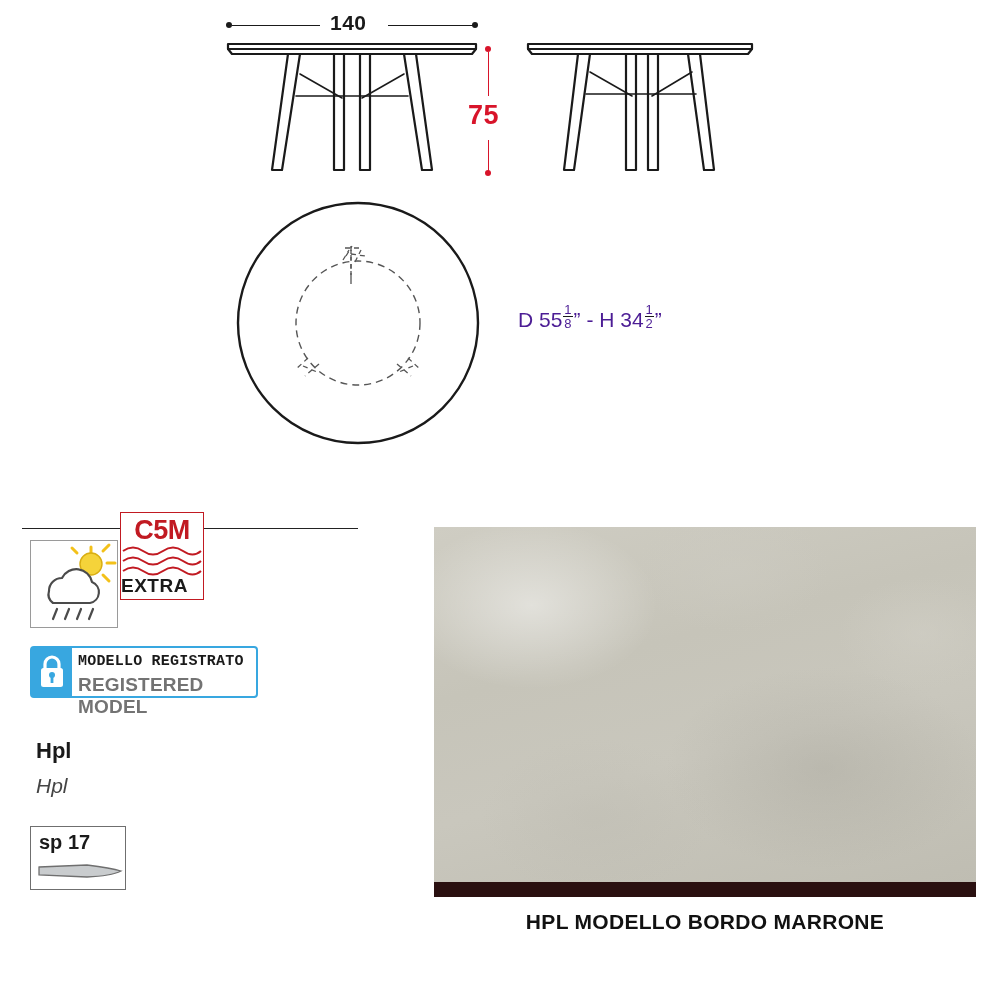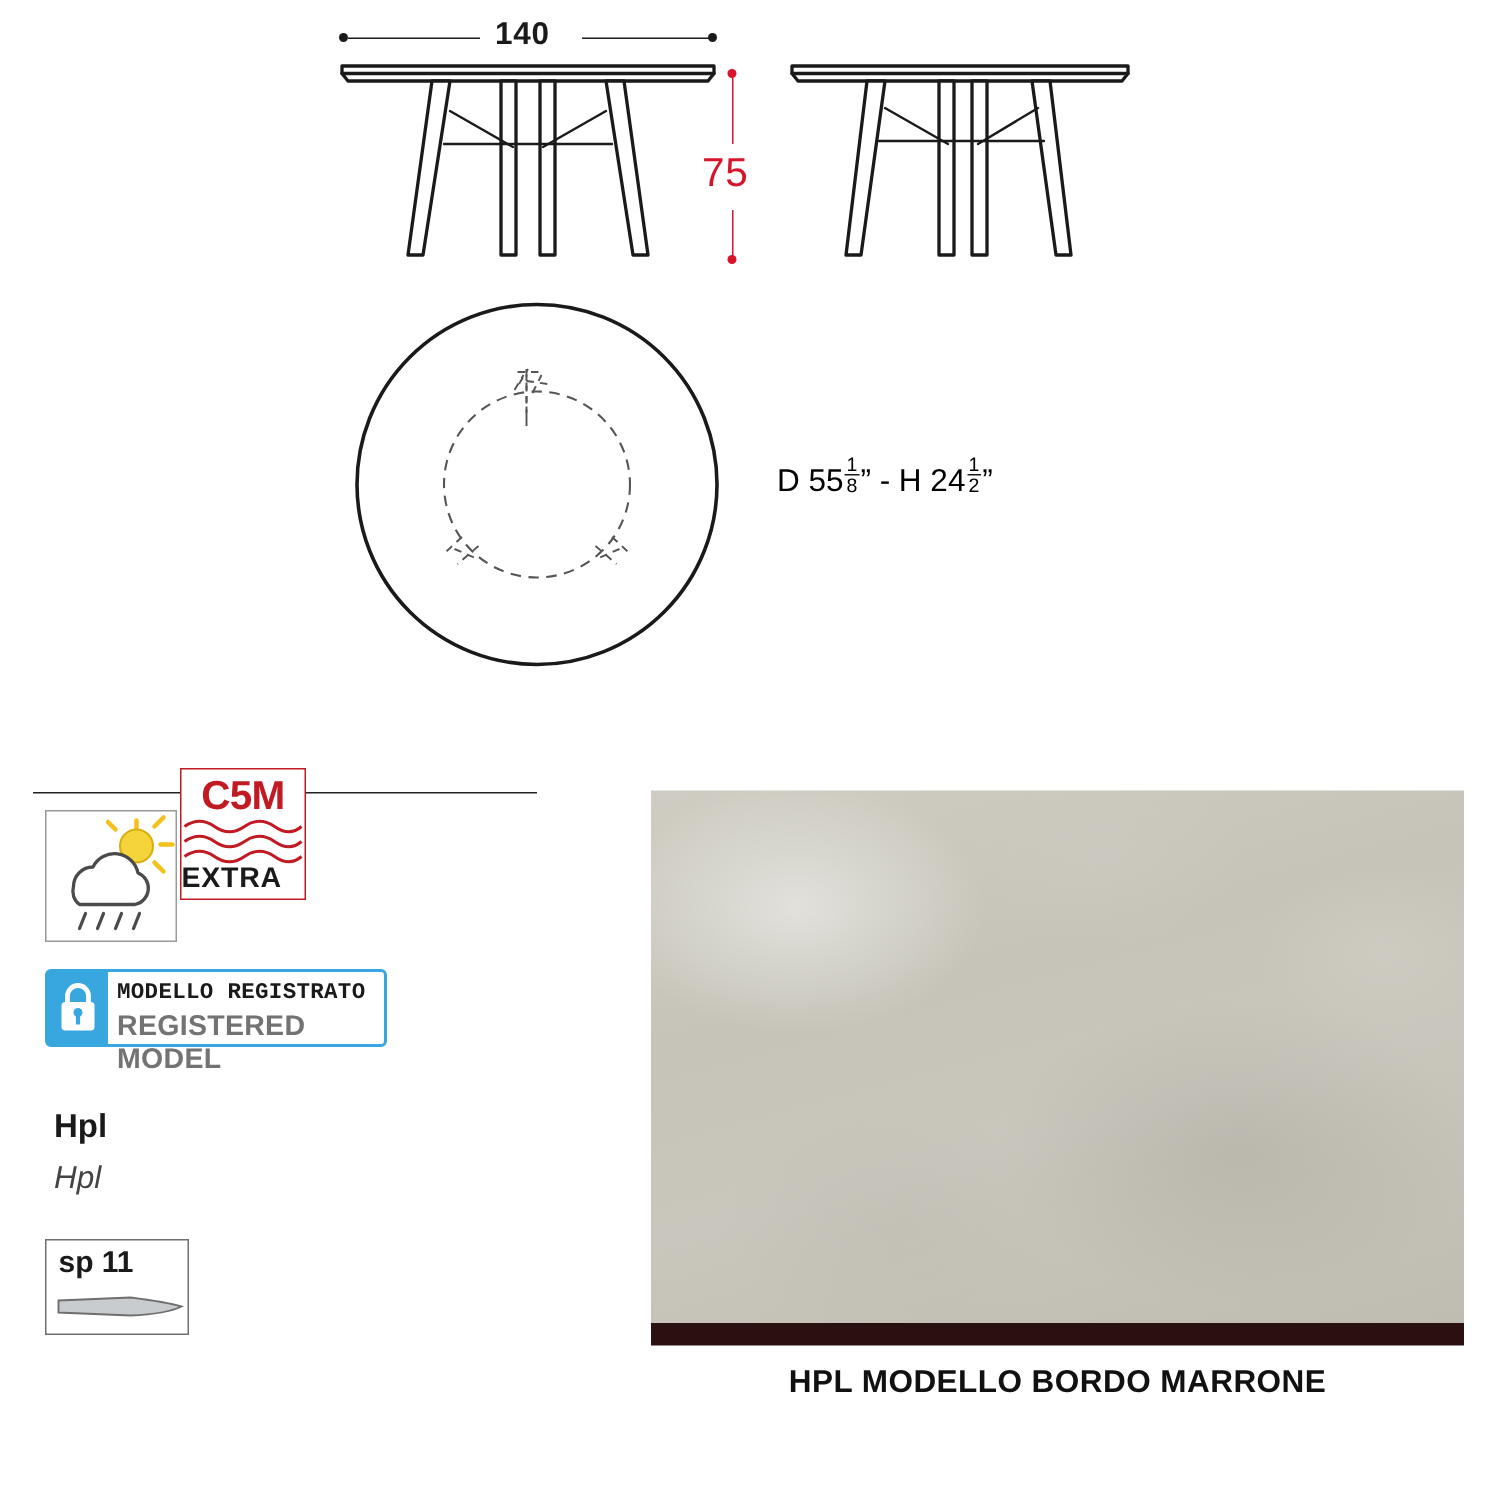--- a/index.html
+++ b/index.html
@@ -36,7 +36,7 @@
     left: 468px; top: 100px;
     color: #d8142a;
     font-size: 27px;
-    font-weight: 400;
+    font-weight: 700;
   }
 
   .dim-line-h {

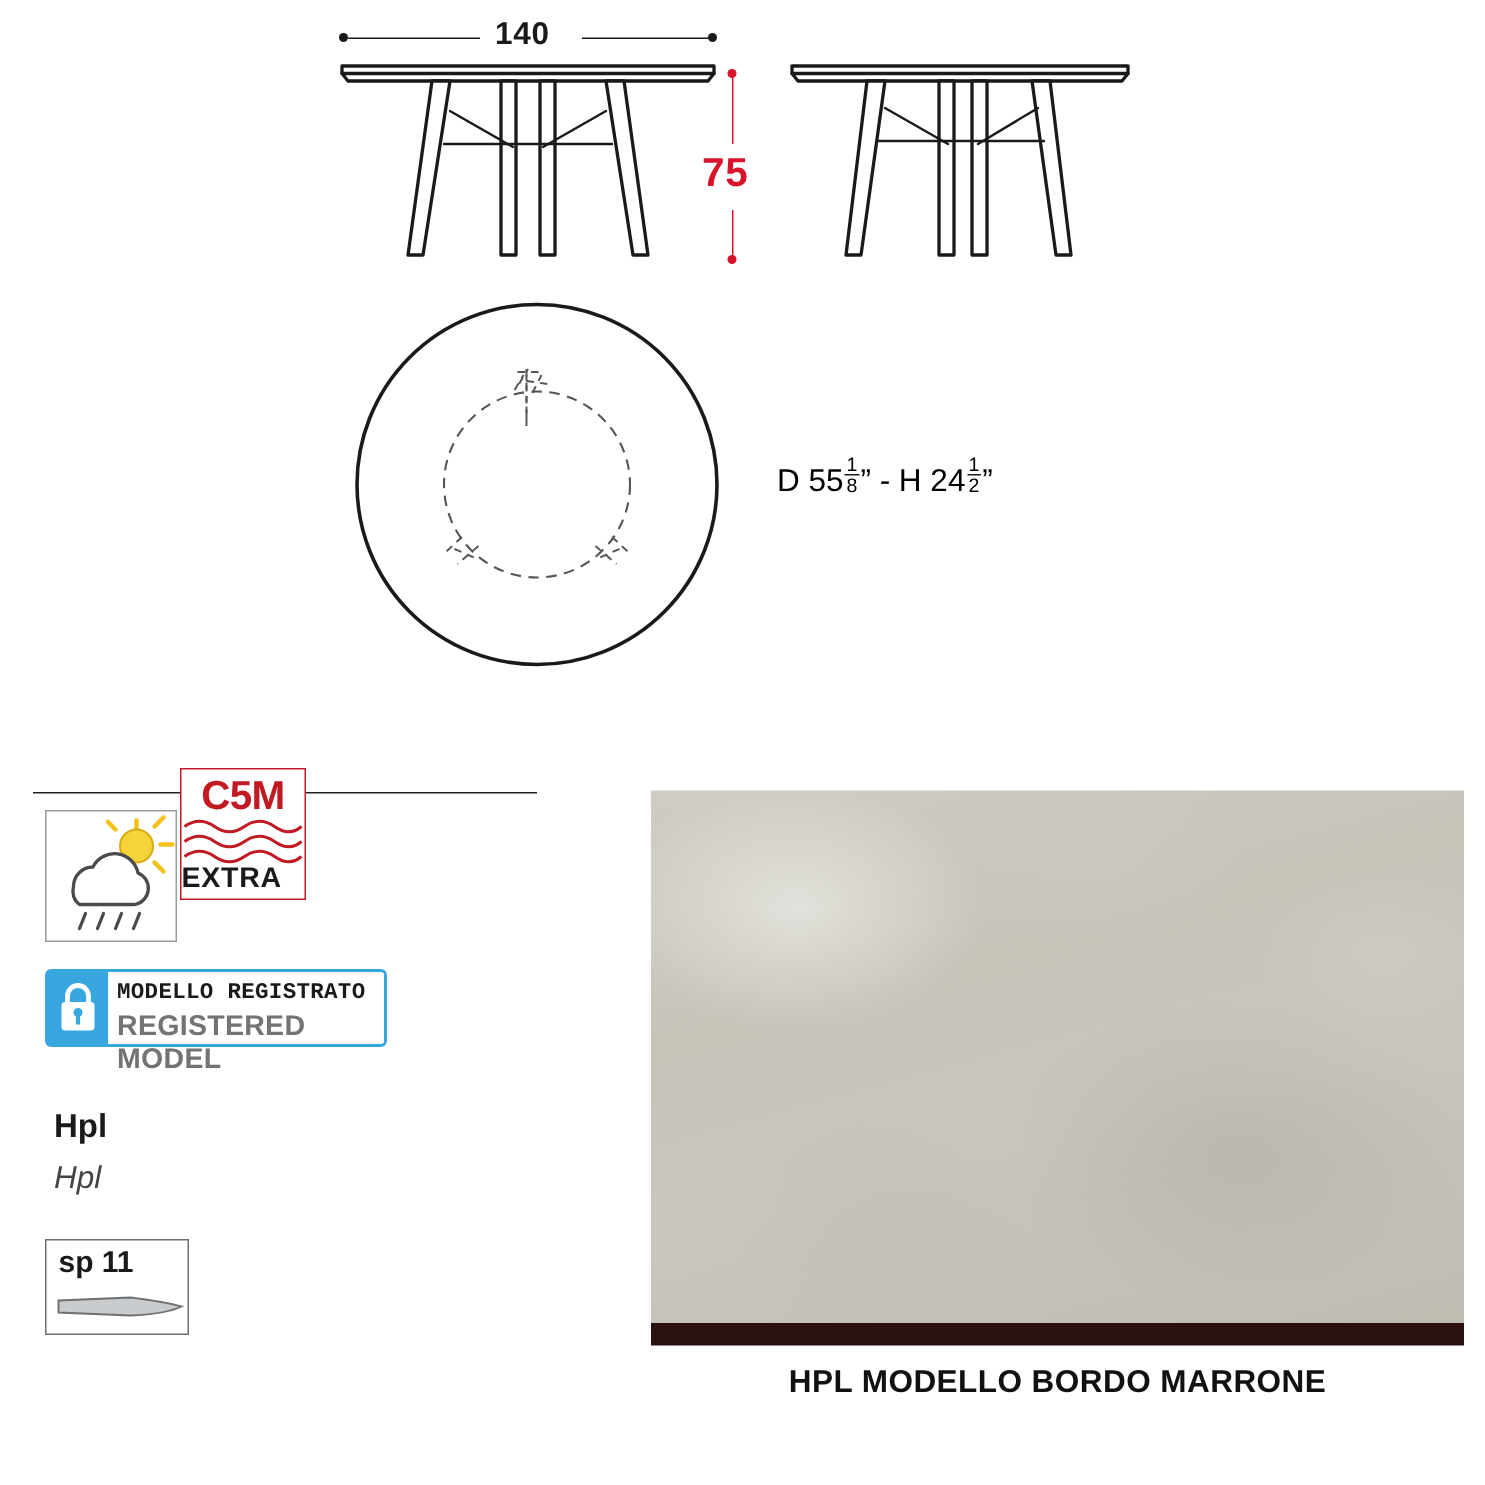--- a/index.html
+++ b/index.html
@@ -63,7 +63,7 @@
     left: 518px; top: 303px;
     font-size: 21px;
     font-family: "Liberation Sans", sans-serif;
-    color: #000000;
+    color: #4c1d95;
     white-space: nowrap;
   }
   #inch-text .frac {

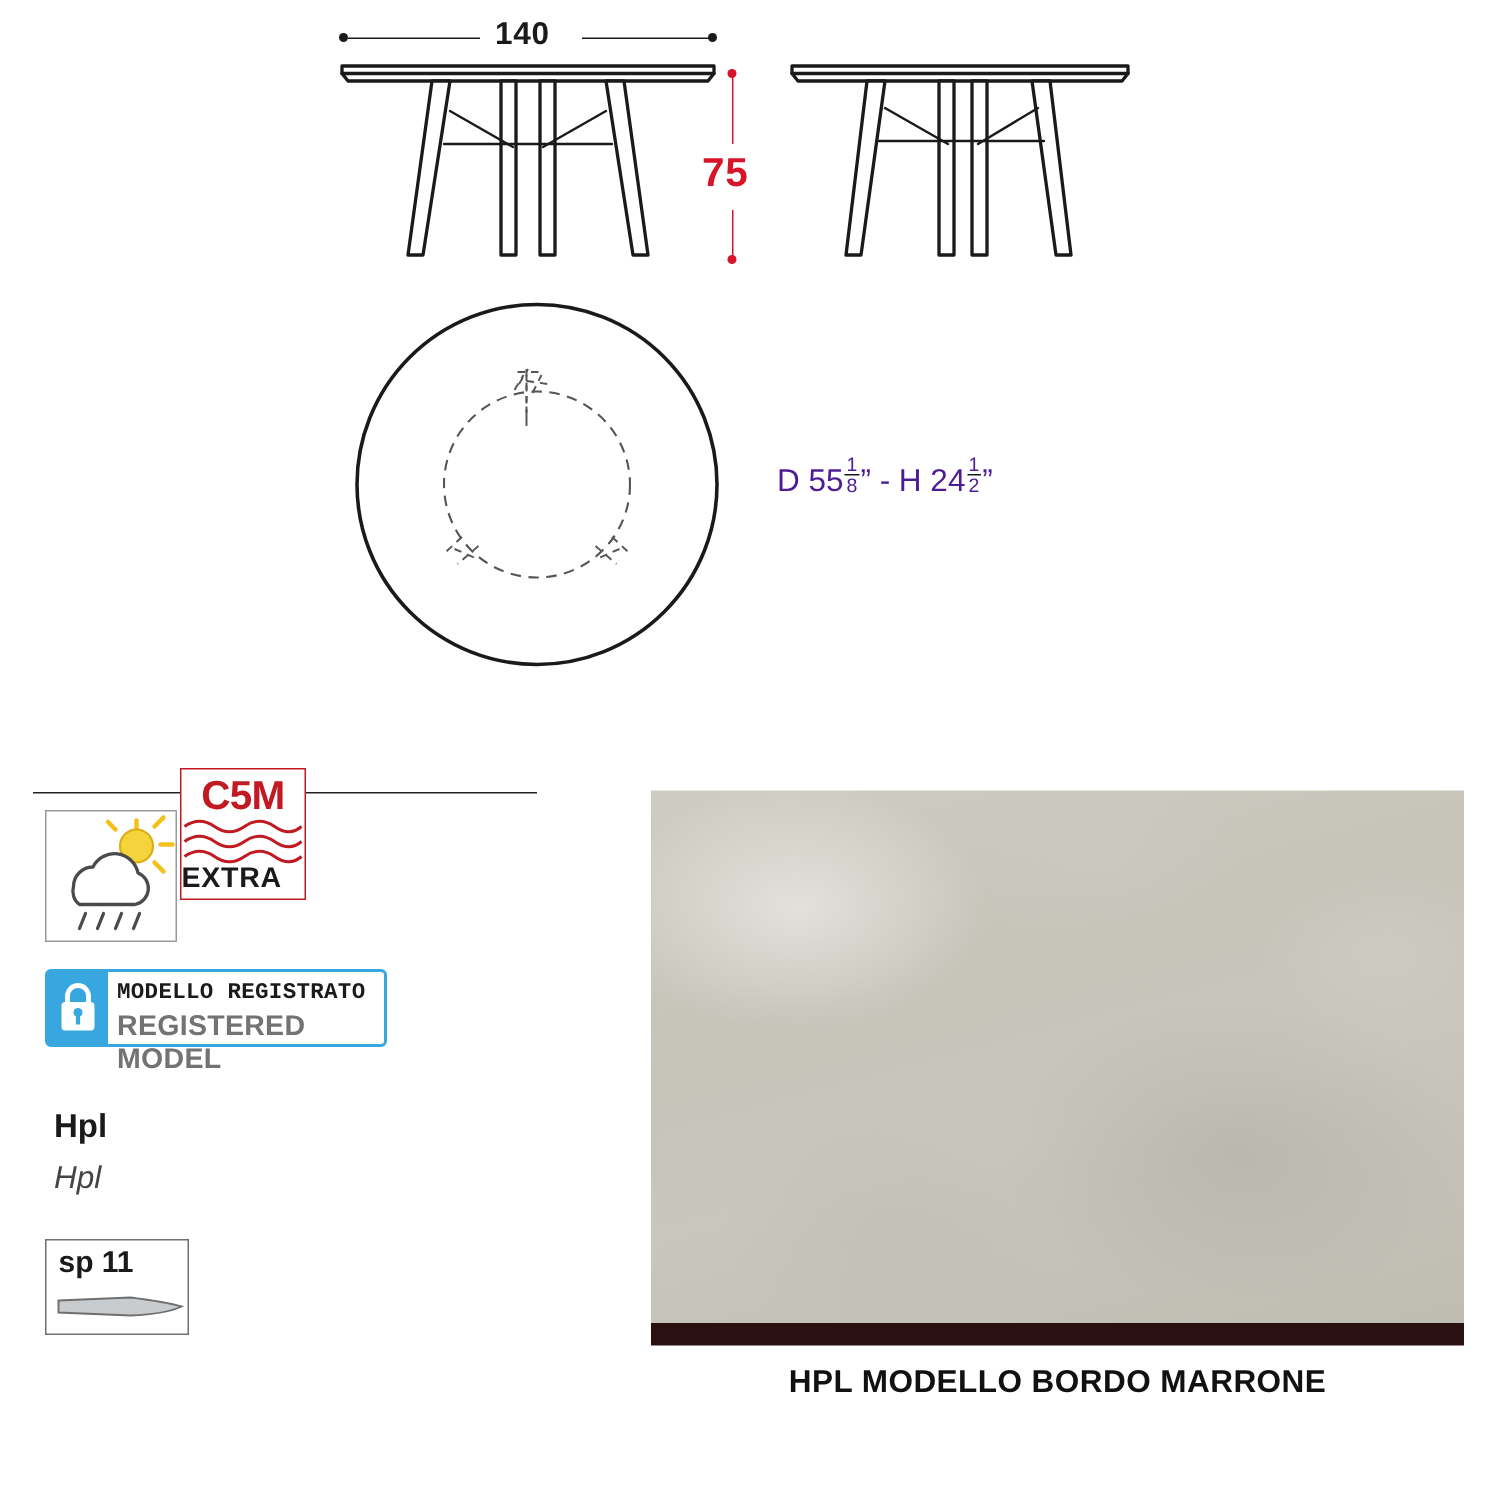--- a/index.html
+++ b/index.html
@@ -296,7 +296,7 @@
     </g>
   </svg>
 
-  <div id="inch-text"><span>D 55</span><span class="frac"><span class="num">1</span><span class="den">8</span></span><span>” - H 24</span><span class="frac"><span class="num">1</span><span class="den">2</span></span><span>”</span></div>
+  <div id="inch-text"><span>D 55</span><span class="frac"><span class="num">1</span><span class="den">8</span></span><span>” - H 34</span><span class="frac"><span class="num">1</span><span class="den">2</span></span><span>”</span></div>
 </div>
 
 <div id="separator"></div>

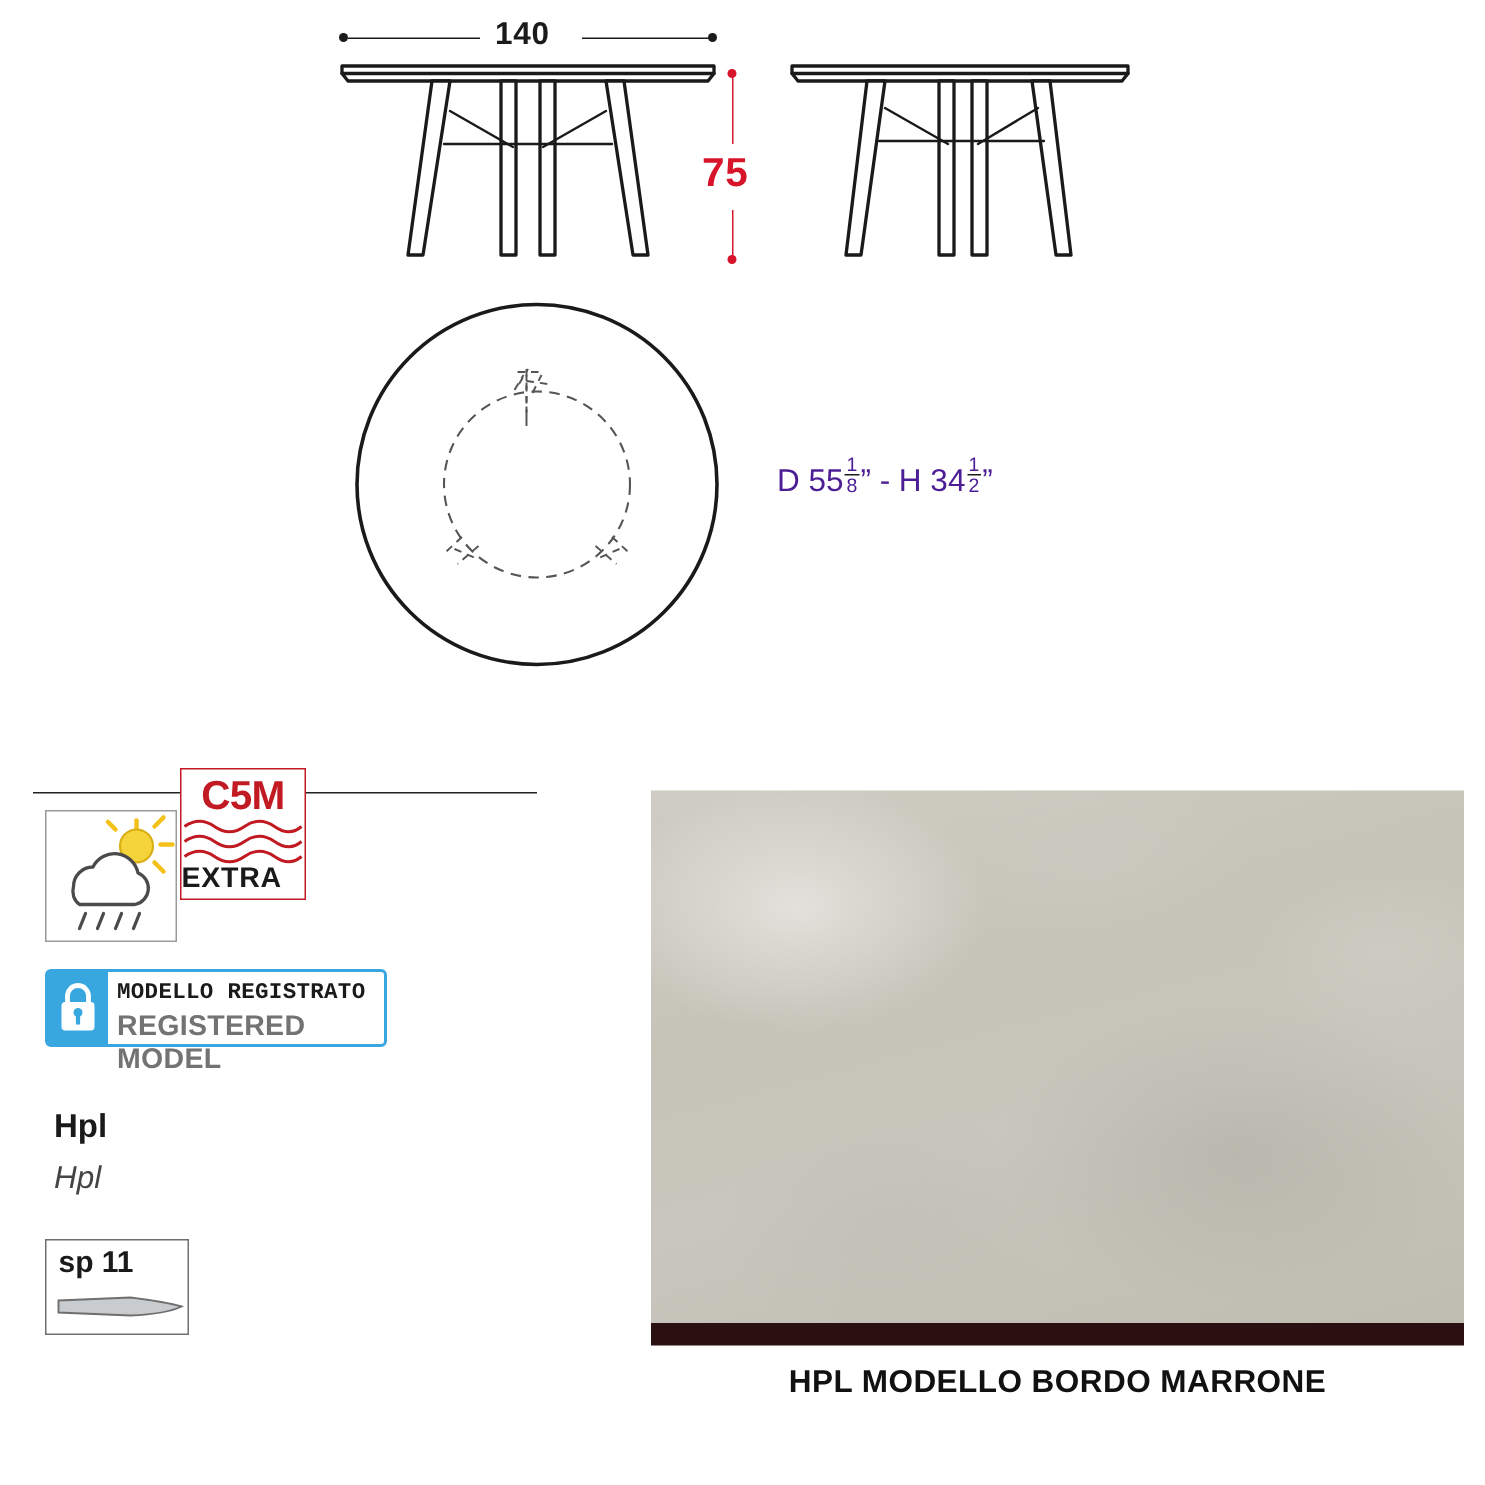--- a/index.html
+++ b/index.html
@@ -353,7 +353,7 @@
 <div id="mat-name-it">Hpl</div>
 
 <div id="sp-badge">
-  <div id="sp-label">sp 11</div>
+  <div id="sp-label">sp 17</div>
   <svg width="94" height="30" viewBox="0 0 94 30" style="position:absolute; left:4px; top:28px;">
     <path d="M4,12 L52,10 Q76,13 86,16 Q76,21 52,22 L4,20 Z" fill="#c9ccce" stroke="#6f6f6f" stroke-width="1.3"></path>
   </svg>

